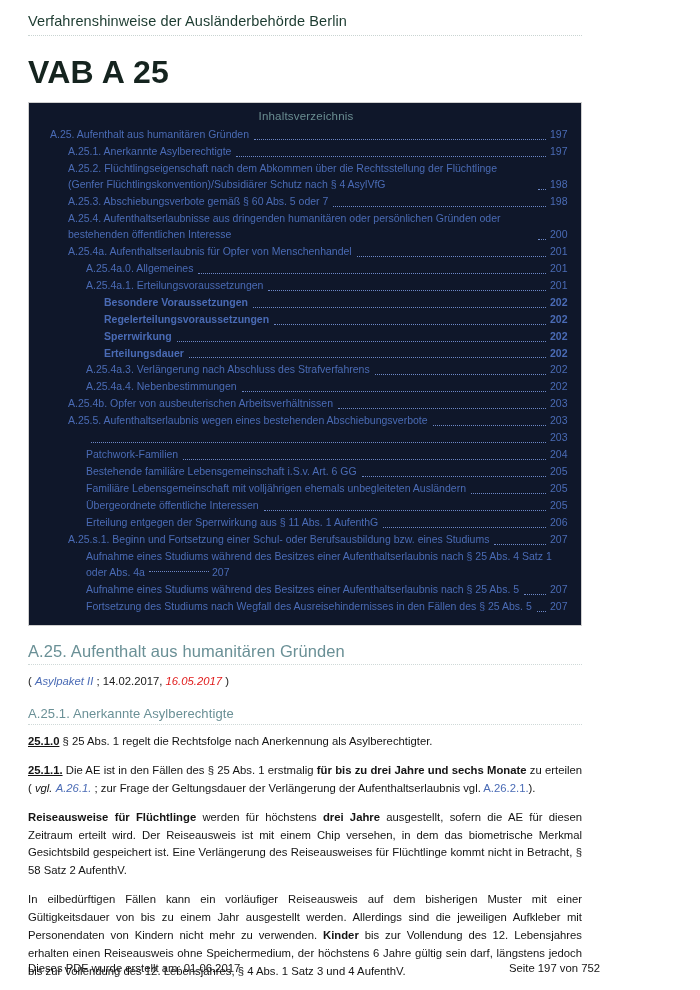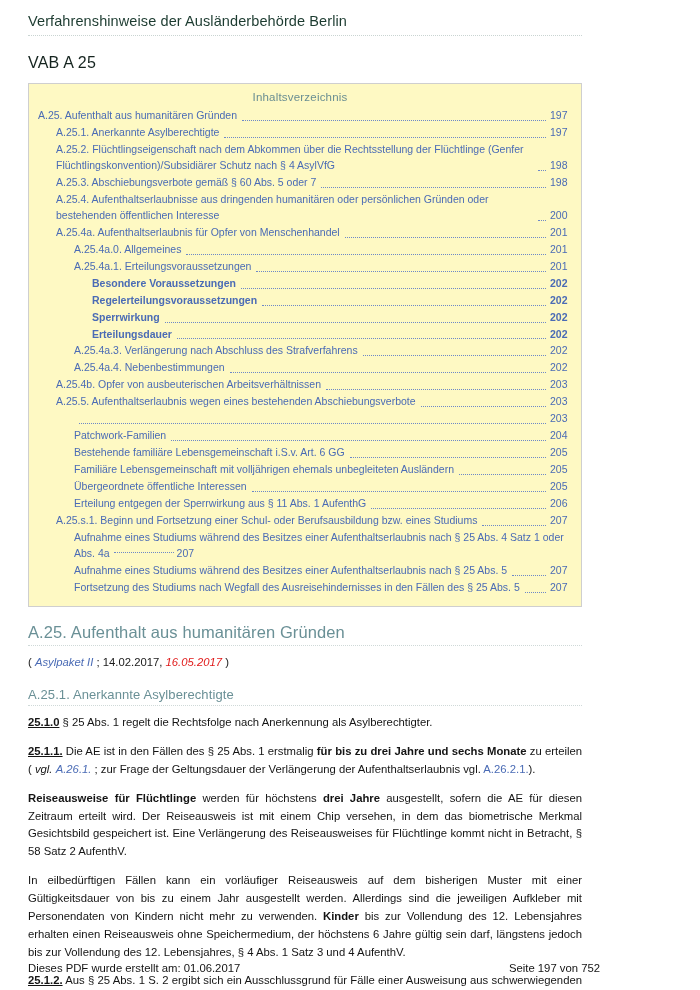--- a/index.html
+++ b/index.html
@@ -43,9 +43,9 @@
 
   
   .doc-title {
-    font-size: 16px;
+    font-size: 32px;
     color: #15241f;
-    font-weight: normal;
+    font-weight: bold;
     margin: 18px 0 11px 0;
     letter-spacing: .2px;
   }

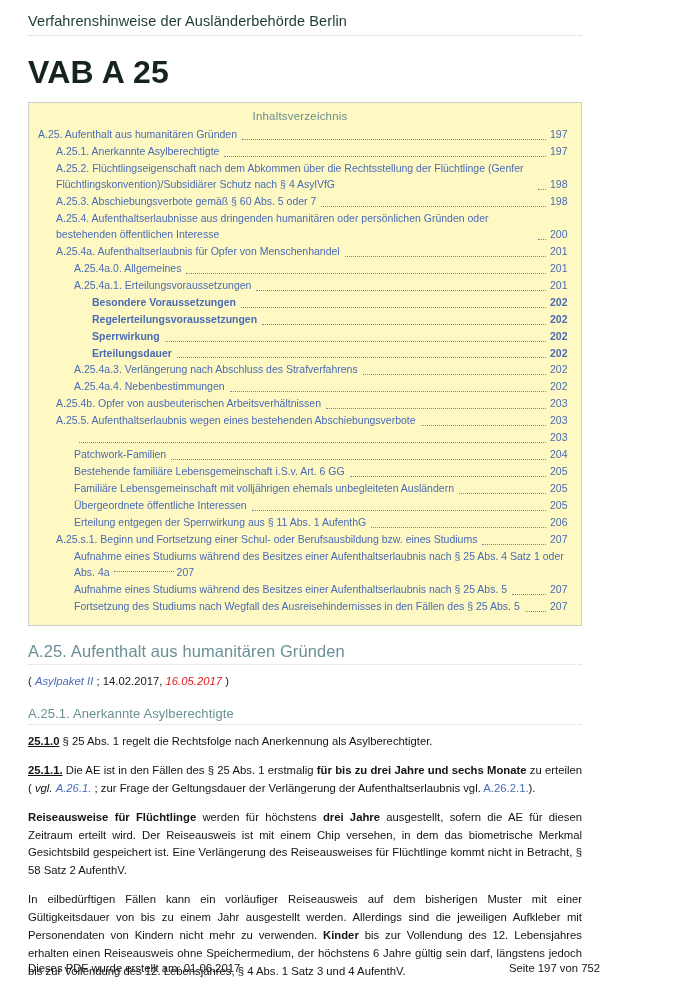--- a/index.html
+++ b/index.html
@@ -53,9 +53,9 @@
   
   .toc-box {
     border: 1px solid #cfcfcf;
-    background: #fef9c3;
+    background: #0f172a;
     box-sizing: border-box;
-    padding: 7px 11px 9px 1px;
+    padding: 7px 11px 9px 13px;
     width: 100%;
   }
   .toc-heading {

